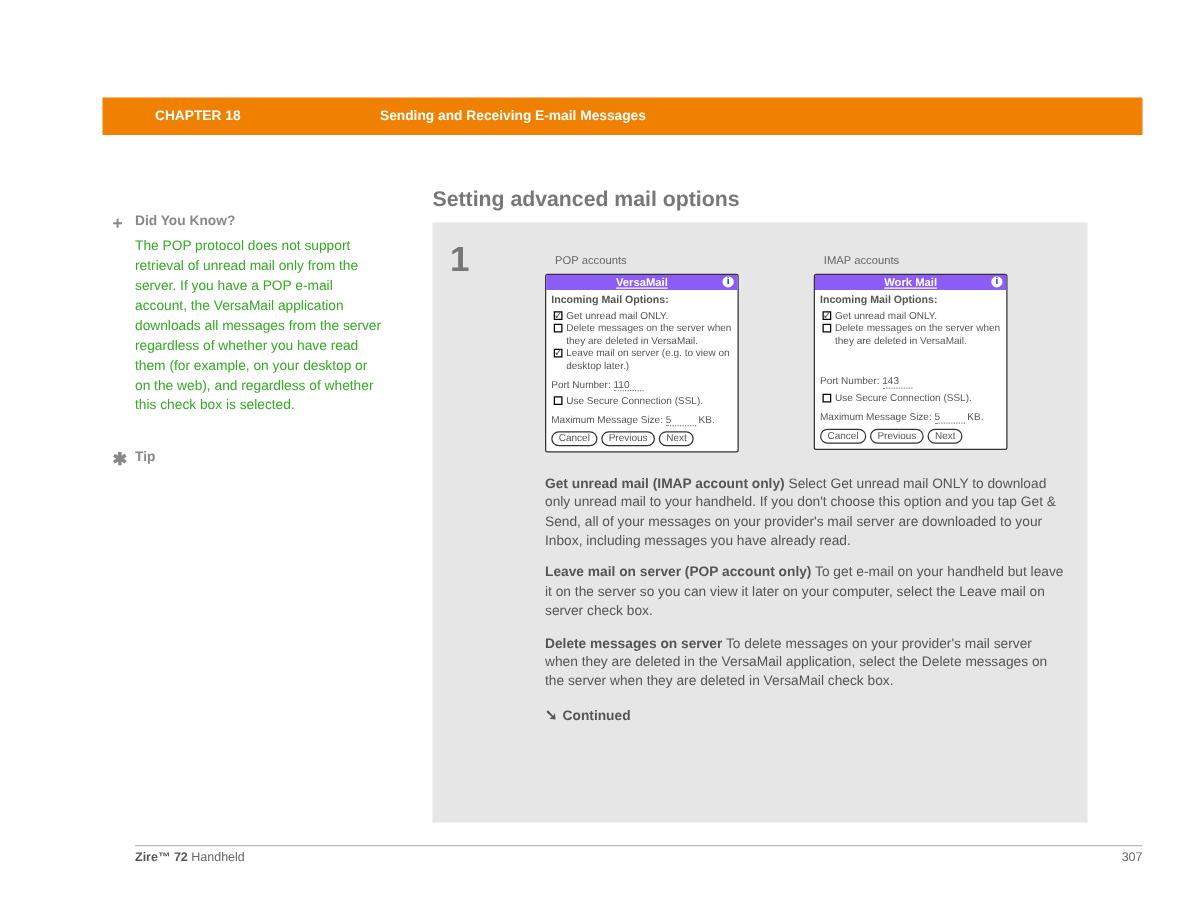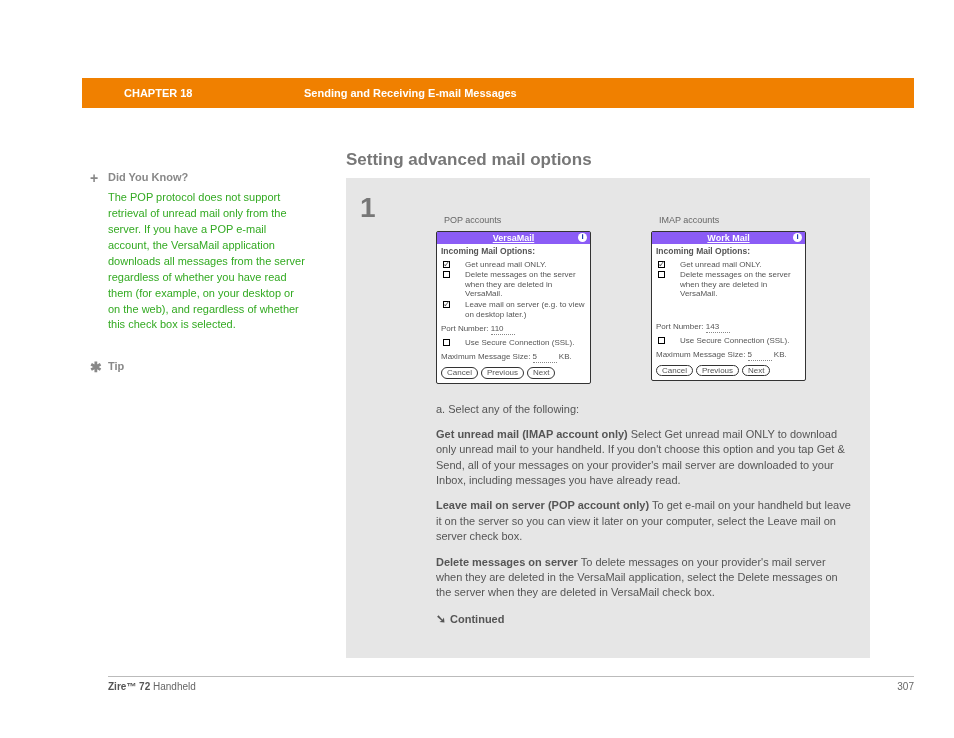--- a/index.html
+++ b/index.html
@@ -87,7 +87,7 @@
   .palmrow {
     display: flex;
     gap: 60px;
-    margin: 12px 0 18px 0;
+    margin: 0 0 18px 0;
   }
   .palmcol { }
   .palm-label { font-size: 9px; color: #666; margin-bottom: 4px; margin-left: 8px; }

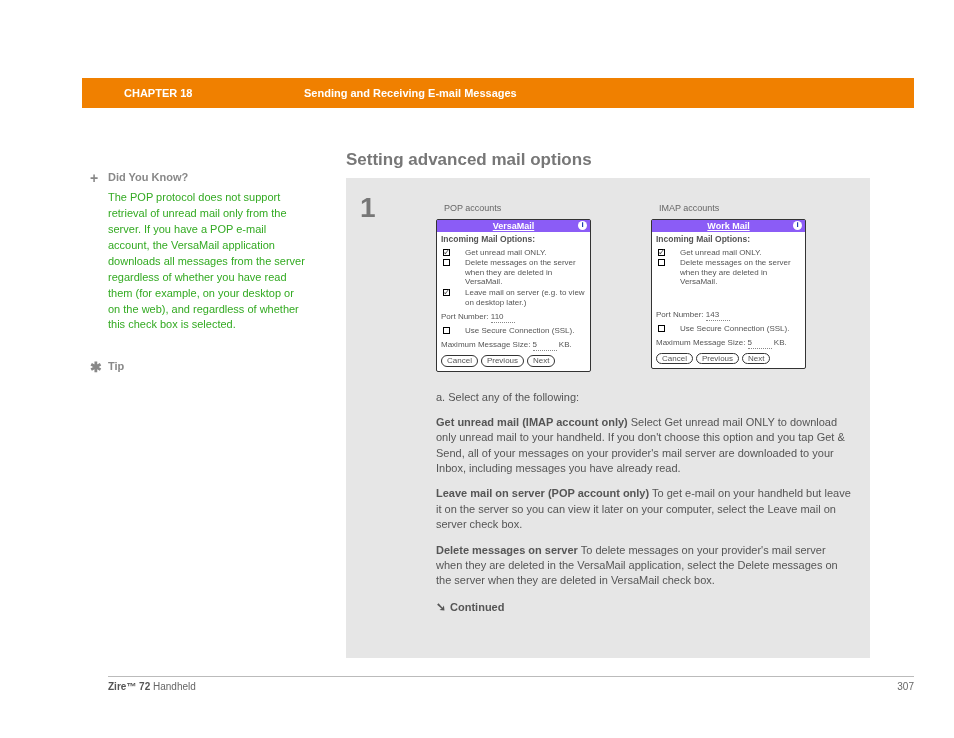--- a/index.html
+++ b/index.html
@@ -119,7 +119,7 @@
   }
   .palm-sub { font-weight: bold; padding: 2px 4px 1px 4px; font-size: 8.5px; }
   .palm-body { padding: 1px 4px 3px 6px; }
-  .palm-row { display: flex; align-items: flex-start; gap: 15px; margin: 1px 0; }
+  .palm-row { display: flex; align-items: flex-start; gap: 3px; margin: 1px 0; }
   .cb { width: 7px; height: 7px; border: 1px solid #000; margin-top: 1px; flex-shrink: 0; position: relative; }
   .cb.checked::after { content: "✓"; position: absolute; top: -3px; left: -1px; font-size: 9px; }
   .palm-line { padding: 1px 4px; }

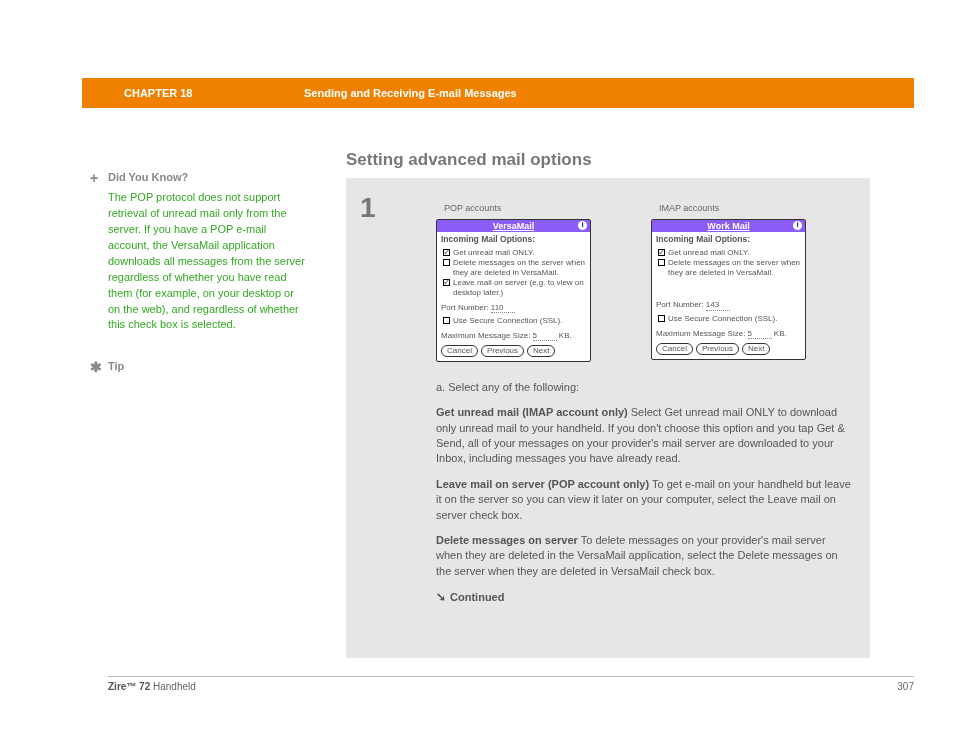--- a/index.html
+++ b/index.html
@@ -248,7 +248,6 @@
       </div>
     </div>
 
-    <p>a.  Select any of the following:</p>
     <p><b>Get unread mail (IMAP account only)</b><span>   Select Get unread mail ONLY to download only unread mail to your handheld. If you don't choose this option and you tap Get &amp; Send, all of your messages on your provider's mail server are downloaded to your Inbox, including messages you have already read.</span></p>
     <p><b>Leave mail on server (POP account only)</b><span>   To get e-mail on your handheld but leave it on the server so you can view it later on your computer, select the Leave mail on server check box.</span></p>
     <p><b>Delete messages on server</b><span>   To delete messages on your provider's mail server when they are deleted in the VersaMail application, select the Delete messages on the server when they are deleted in VersaMail check box.</span></p>

